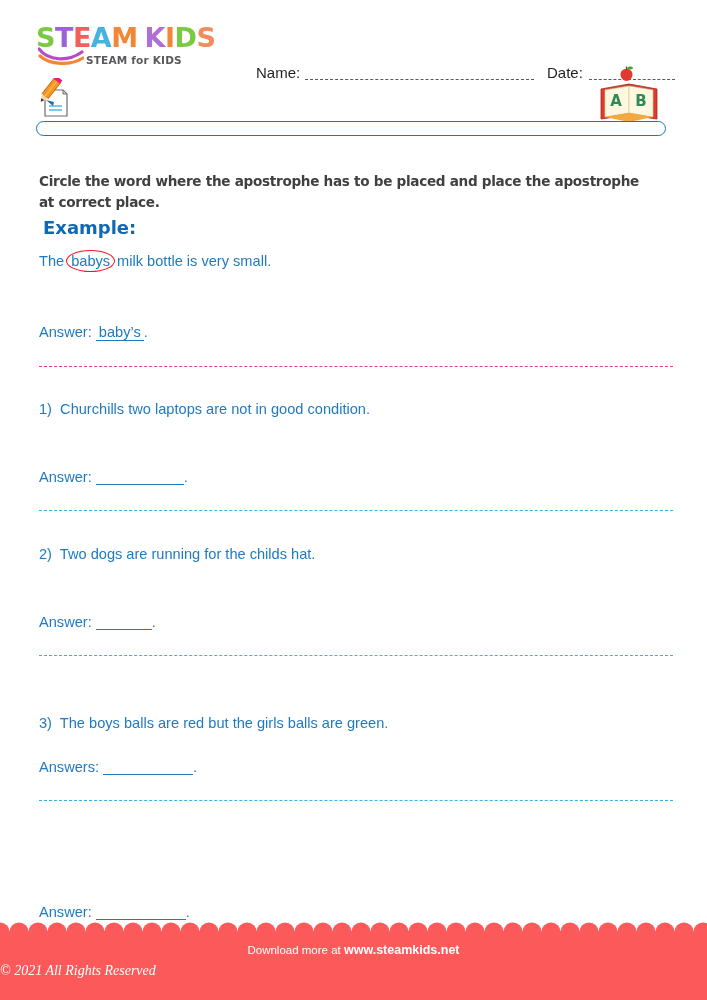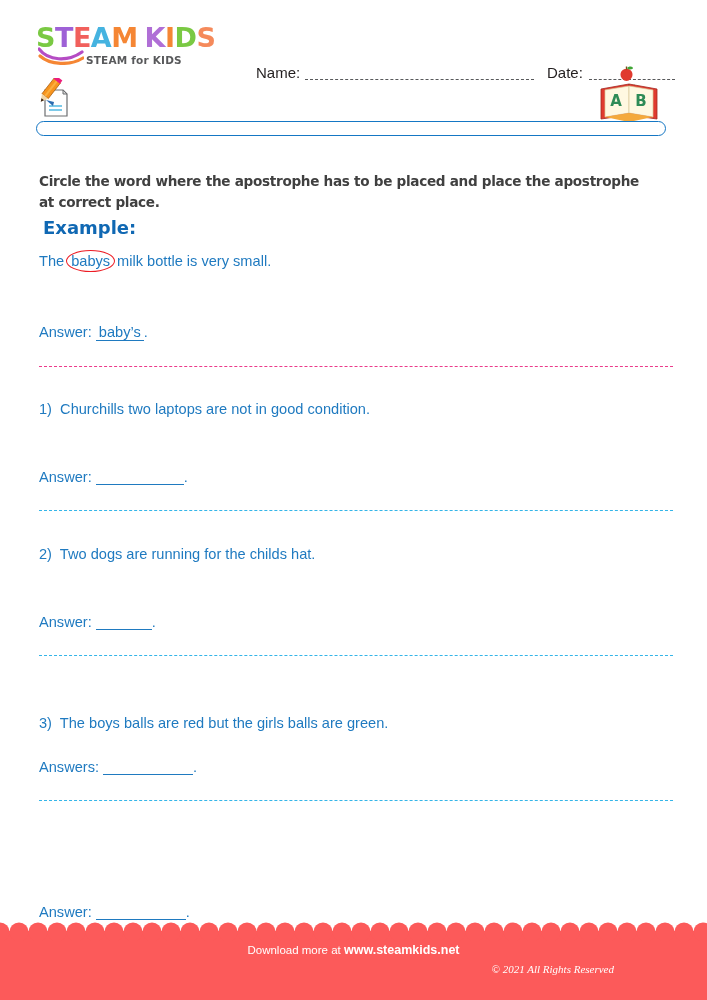--- a/index.html
+++ b/index.html
@@ -227,11 +227,11 @@
   #footer-copy {
     position: absolute;
     left: 0; top: 32px;
-    width: 614px;
-    text-align: right;
+    width: 707px;
+    text-align: left;
     font-family: "Liberation Serif", serif;
     font-style: italic;
-    font-size: 11px;
+    font-size: 14px;
     color: #ffffff;
   }
 </style>

